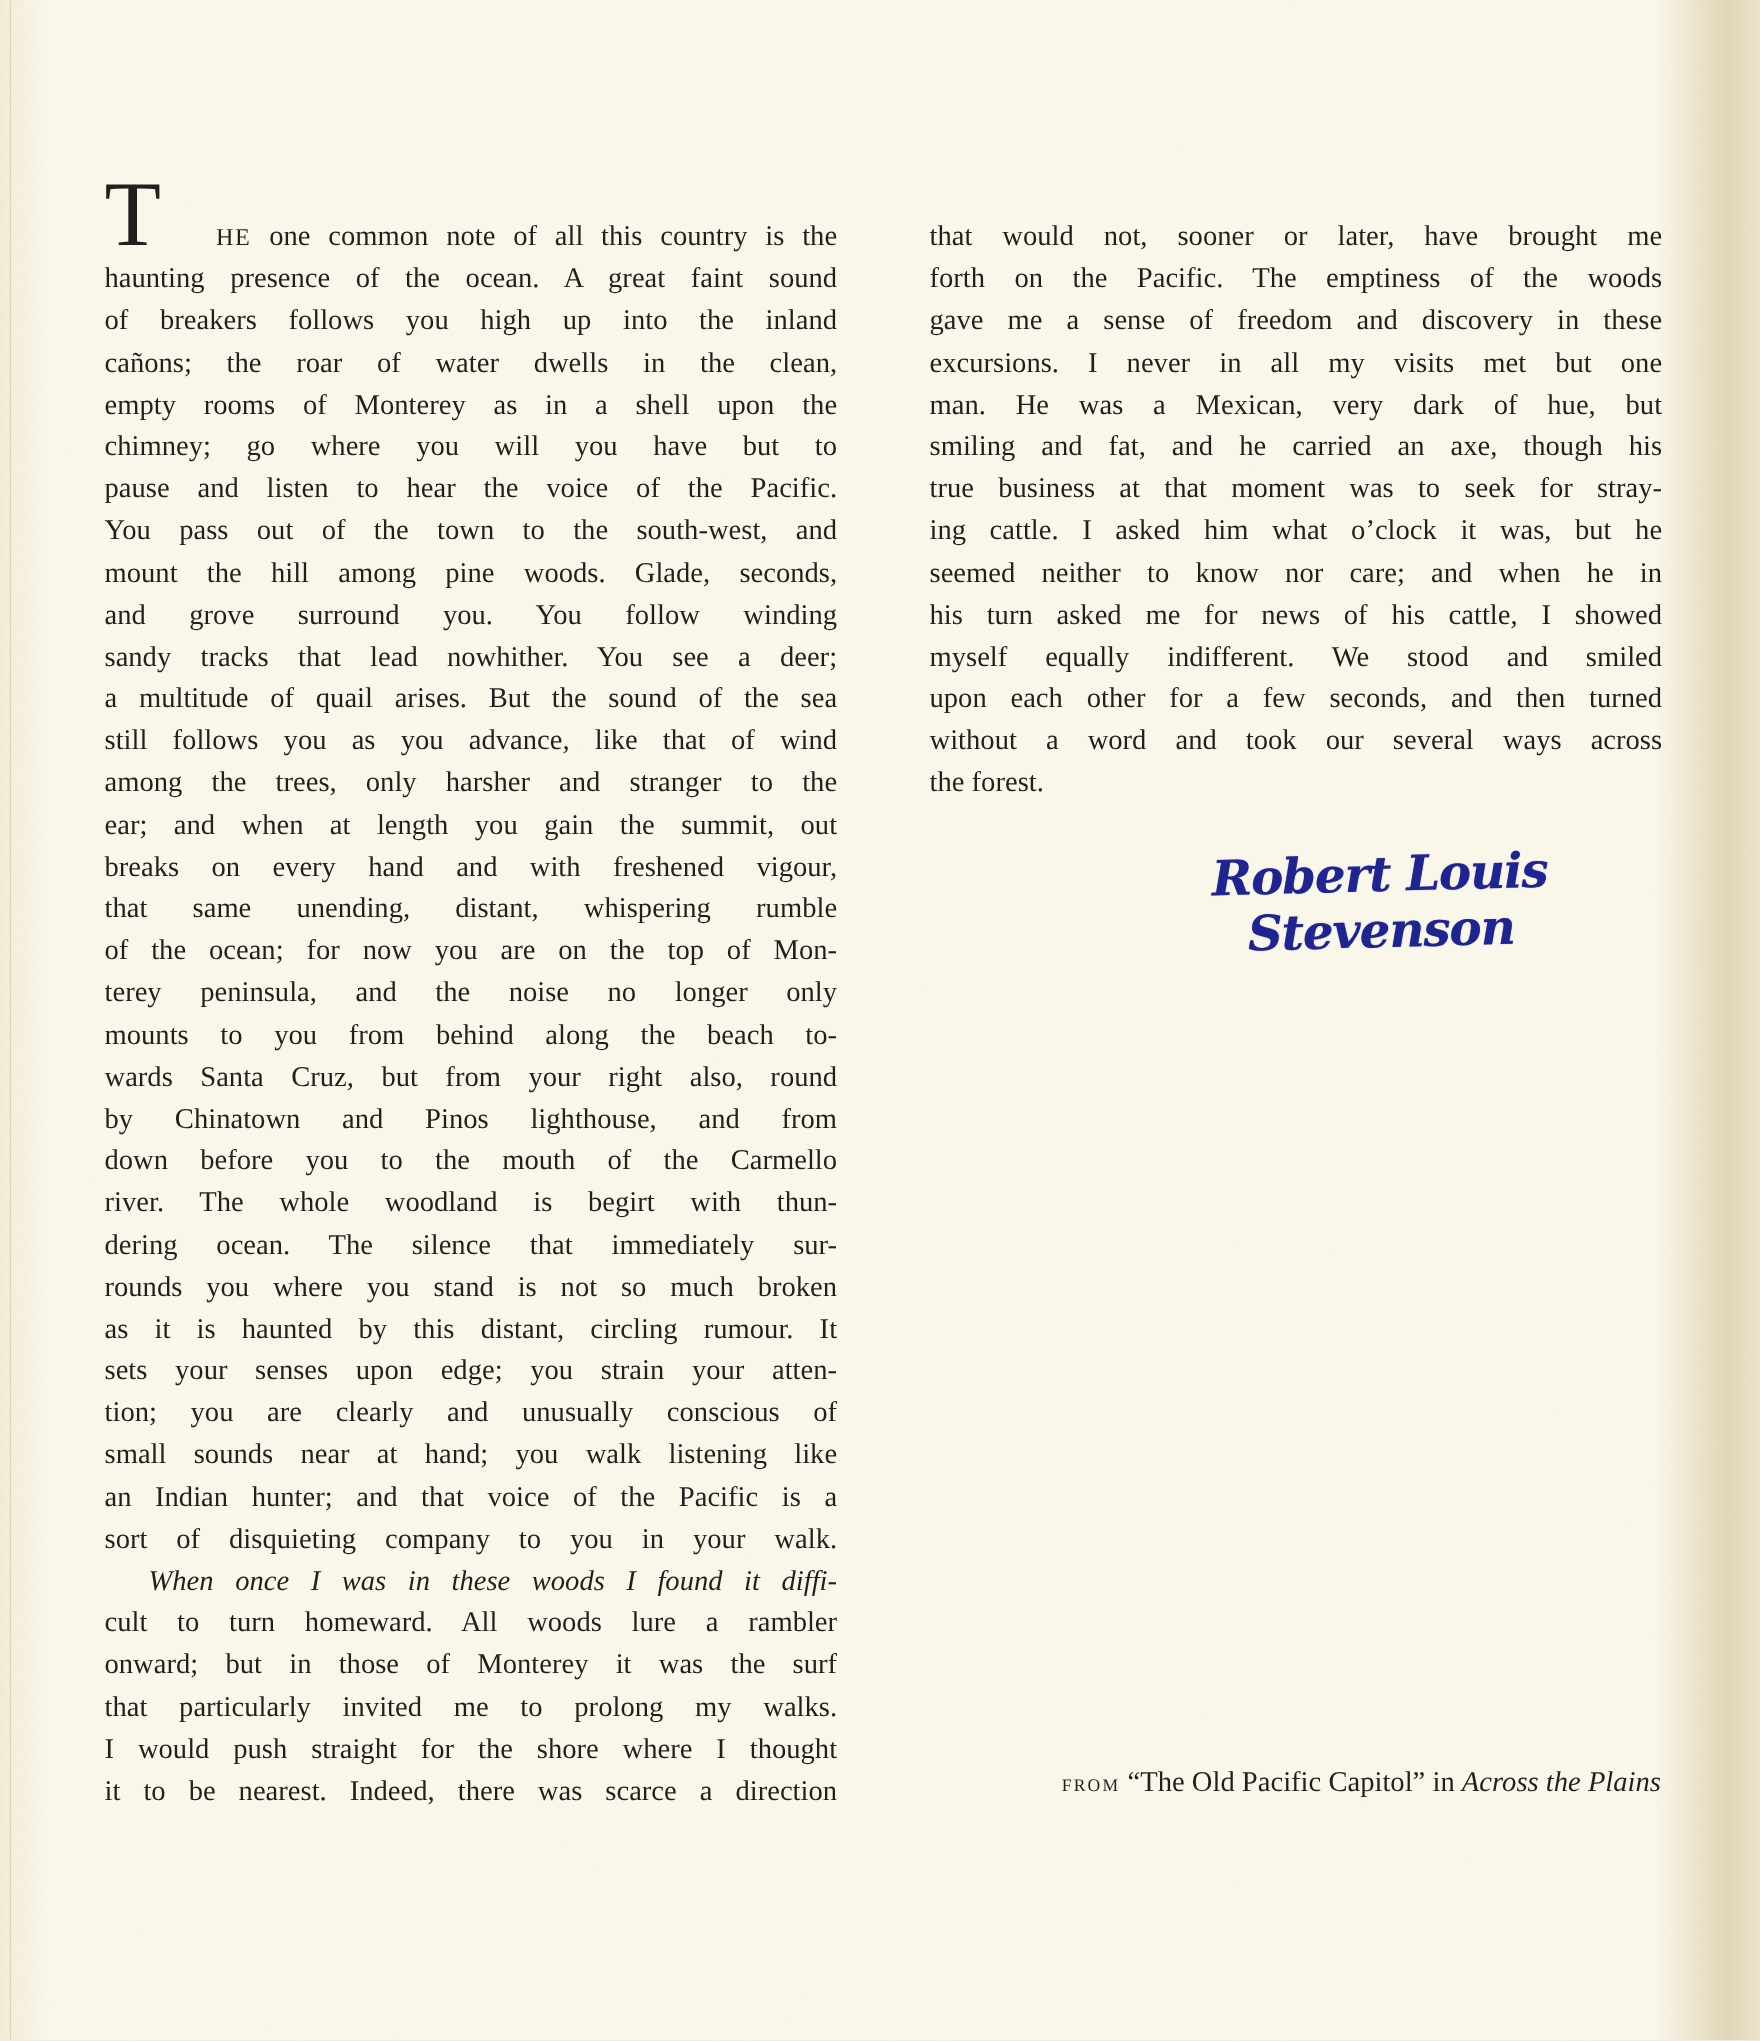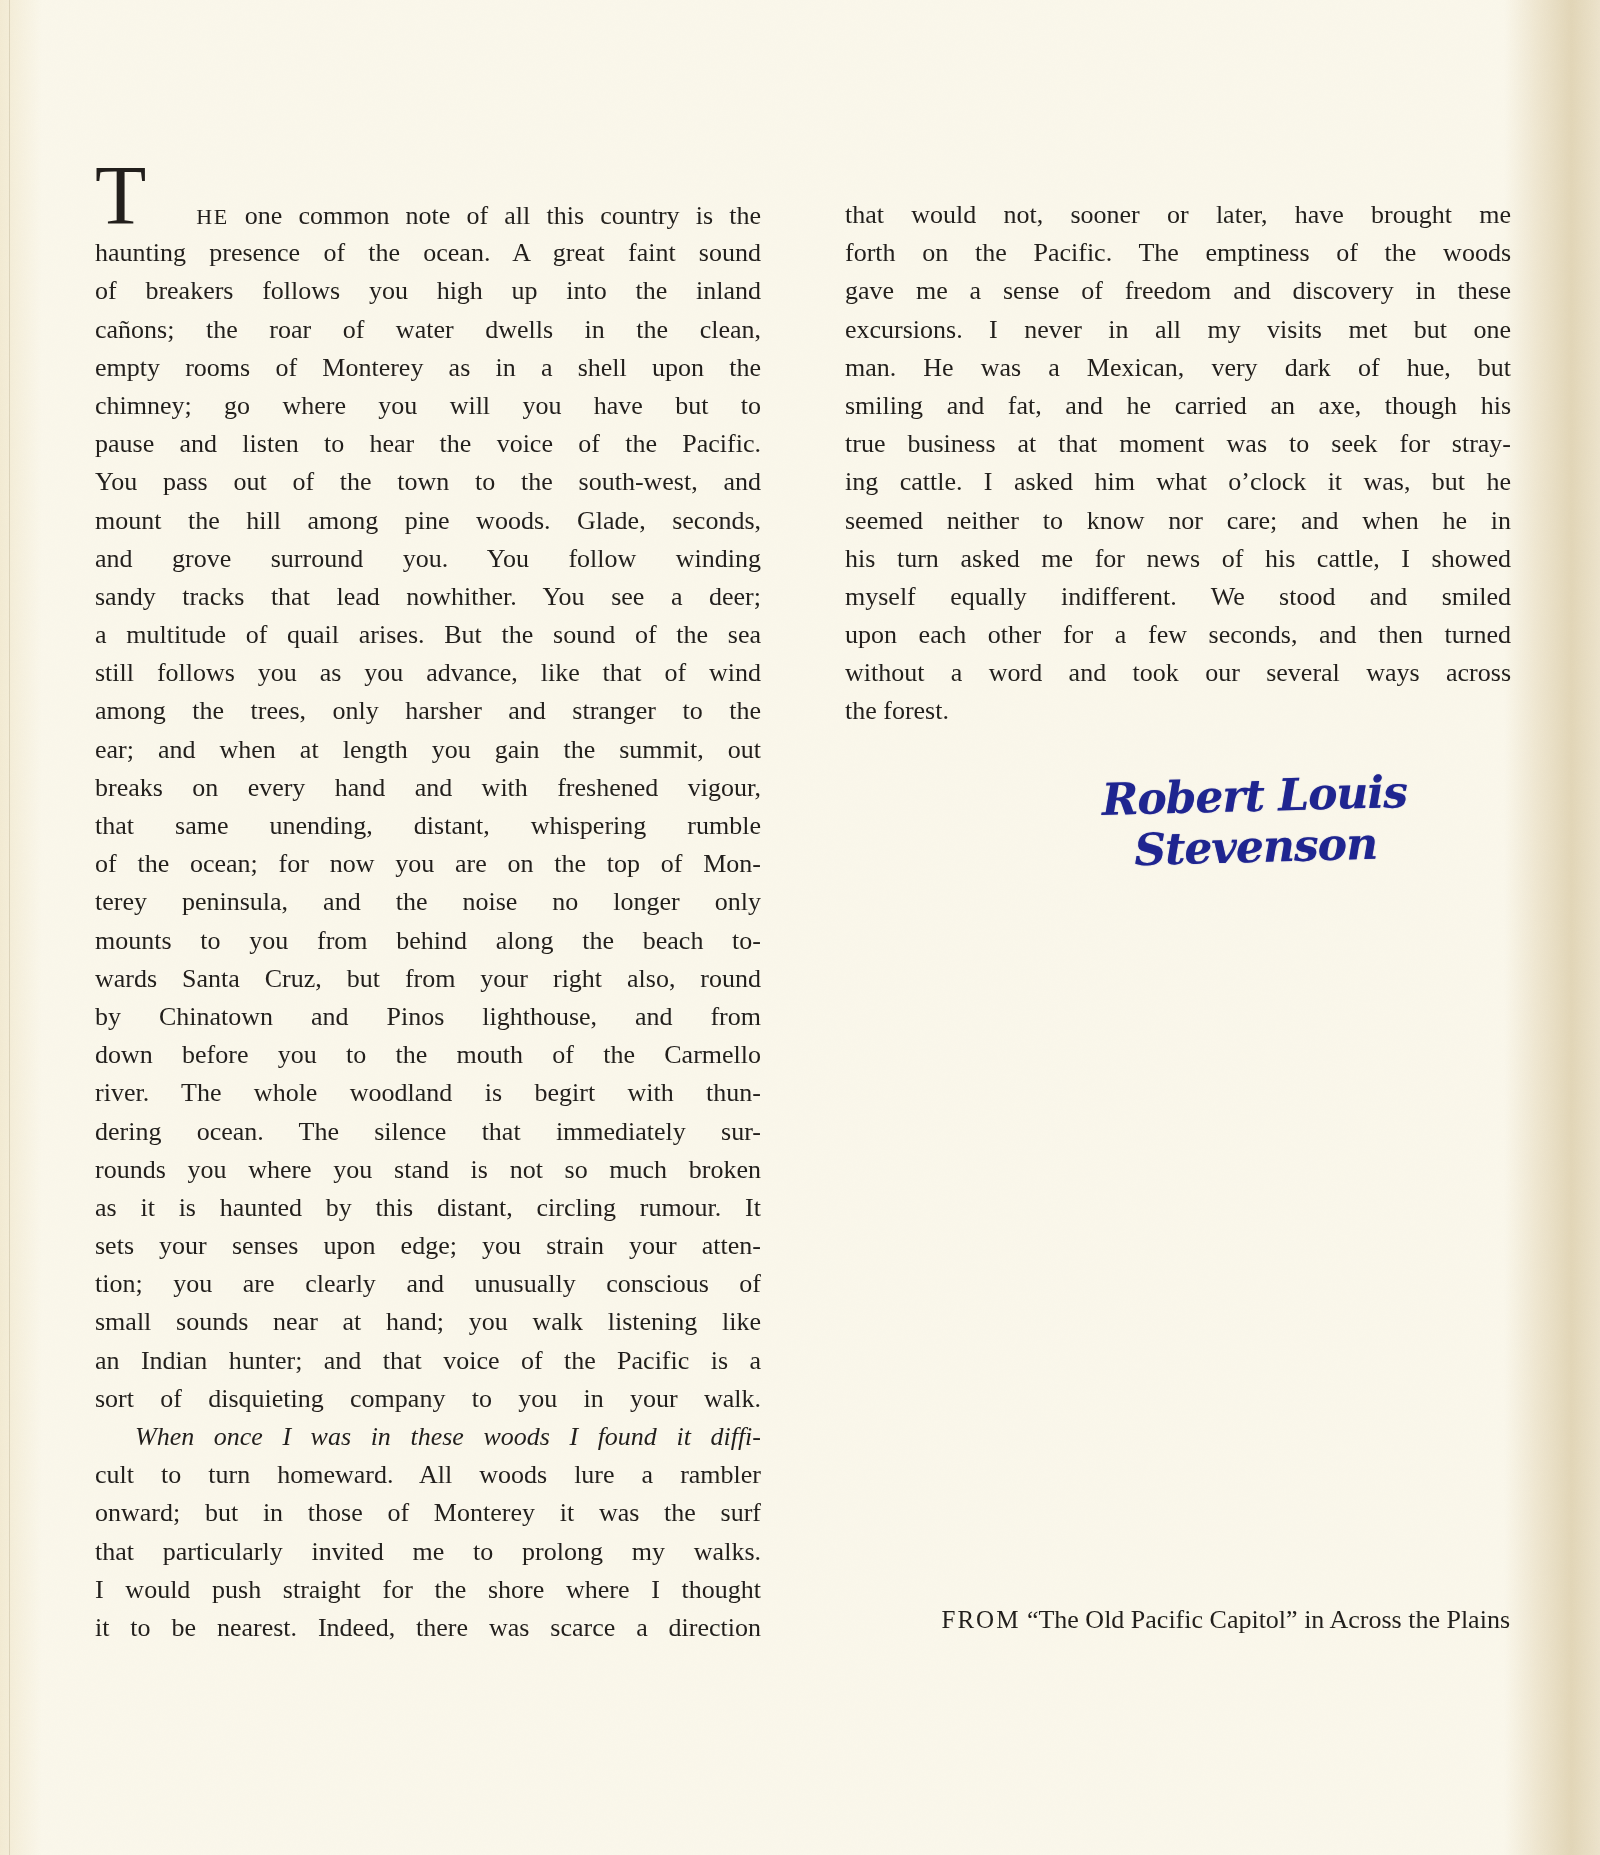--- a/index.html
+++ b/index.html
@@ -68,7 +68,7 @@
     text-align:right; font-size:26px; line-height:38.2px;
     white-space:nowrap;
   }
-  .citation-from { font-size:25px; letter-spacing:2px; }
+  .citation-from { font-size:16px; letter-spacing:2px; }
   .citation-title { }
 </style>
 </head>

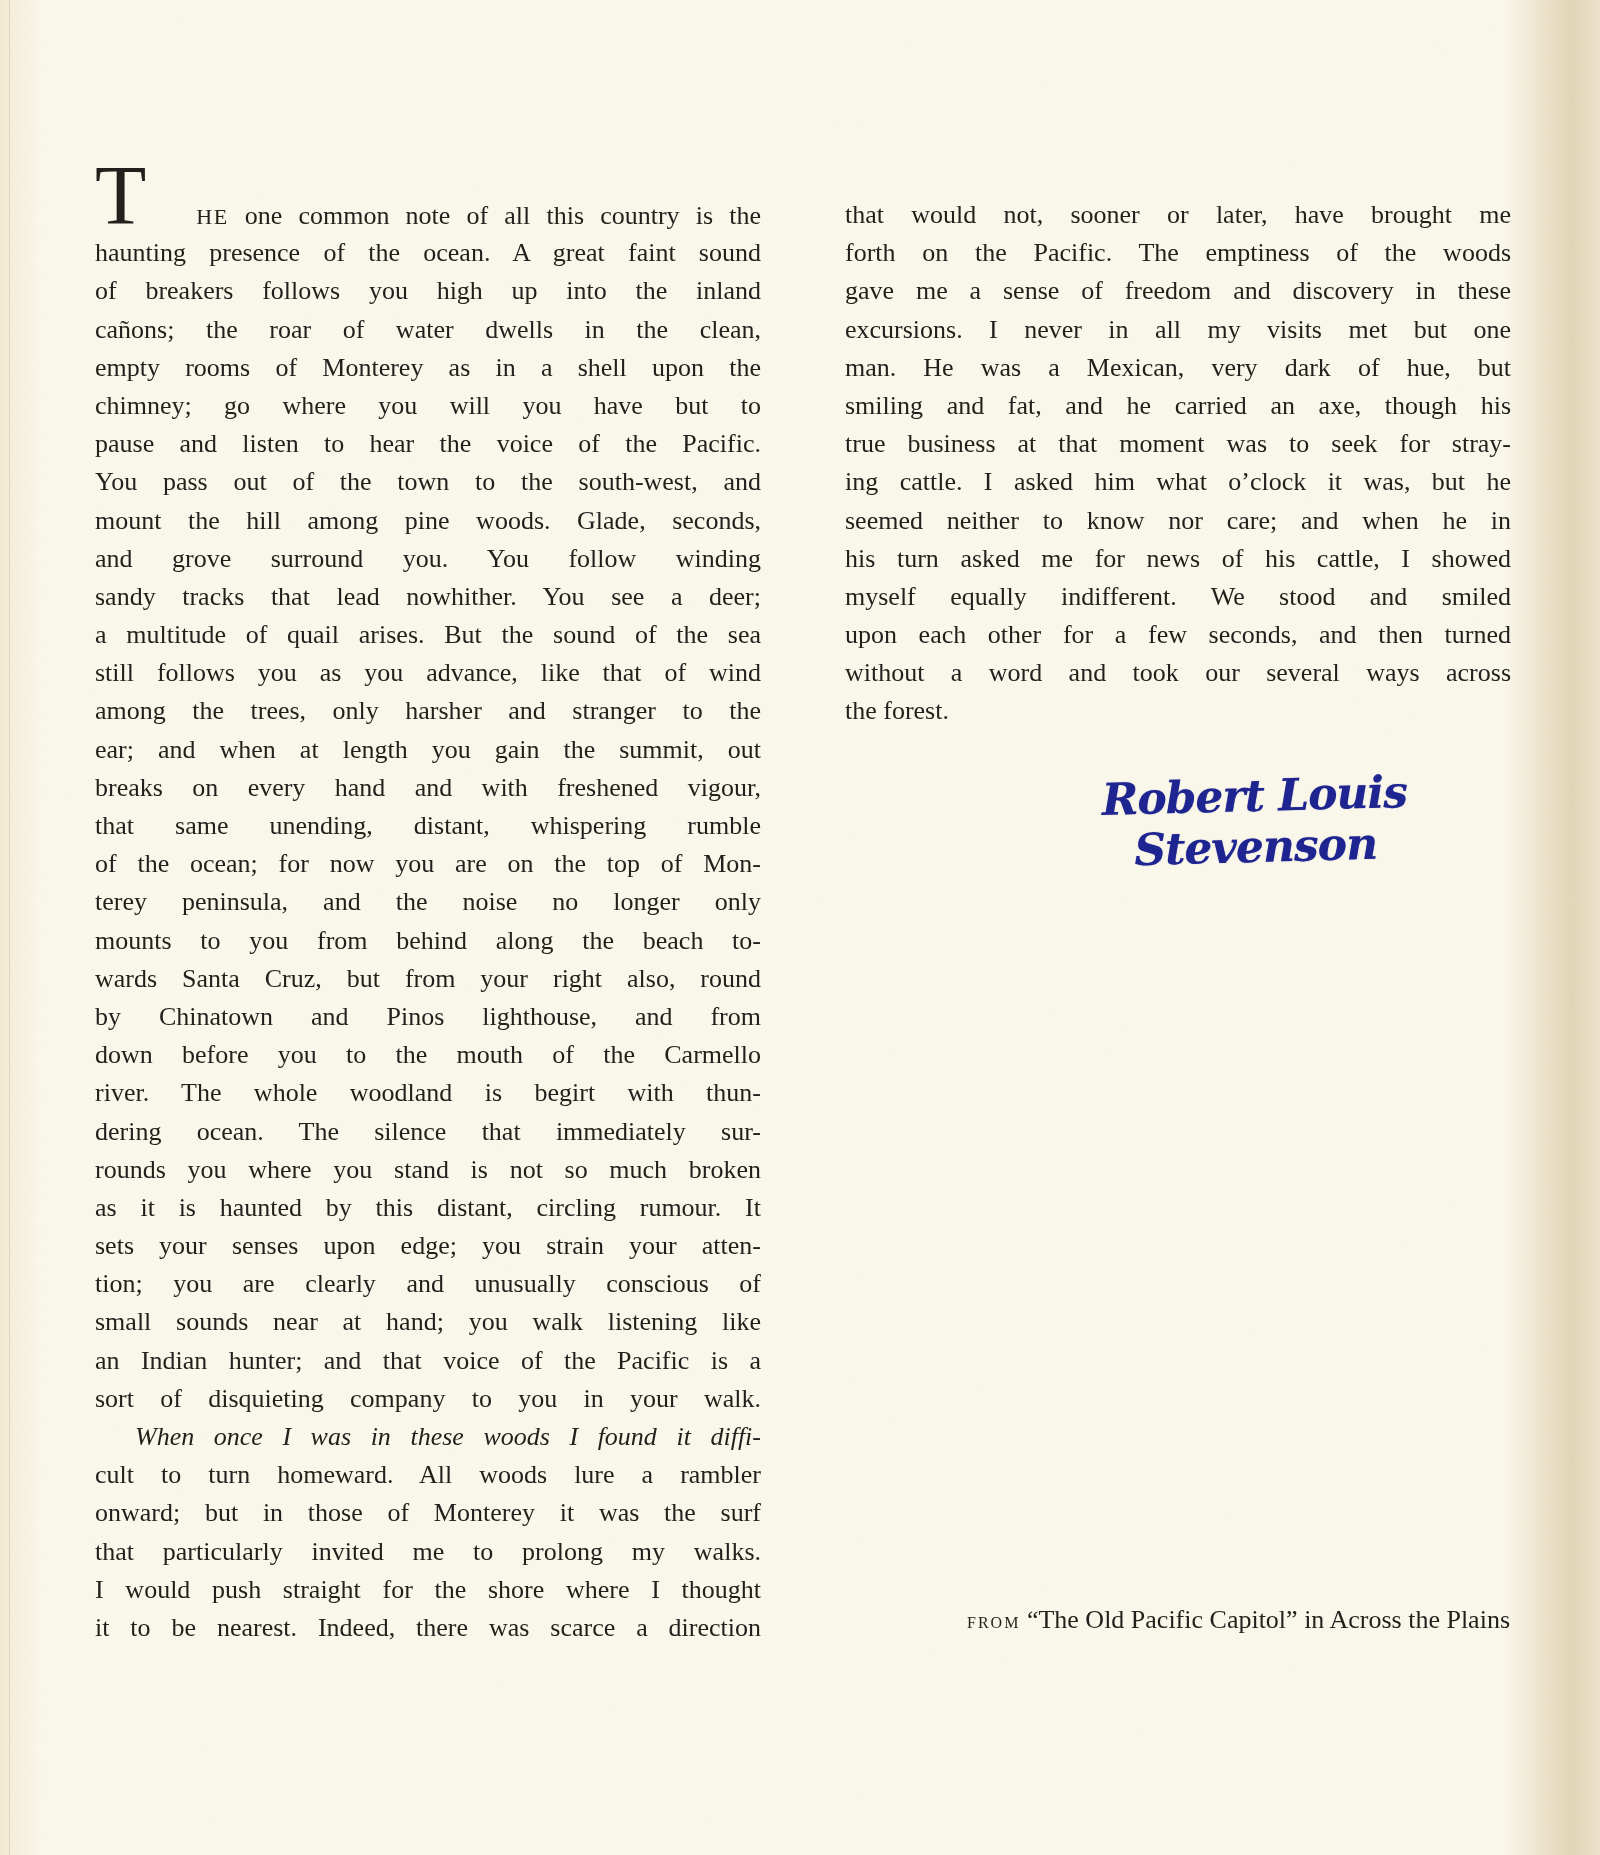--- a/index.html
+++ b/index.html
@@ -69,7 +69,7 @@
     white-space:nowrap;
   }
   .citation-from { font-size:16px; letter-spacing:2px; }
-  .citation-title { }
+  .citation-title { font-style:italic; }
 </style>
 </head>
 <body>

